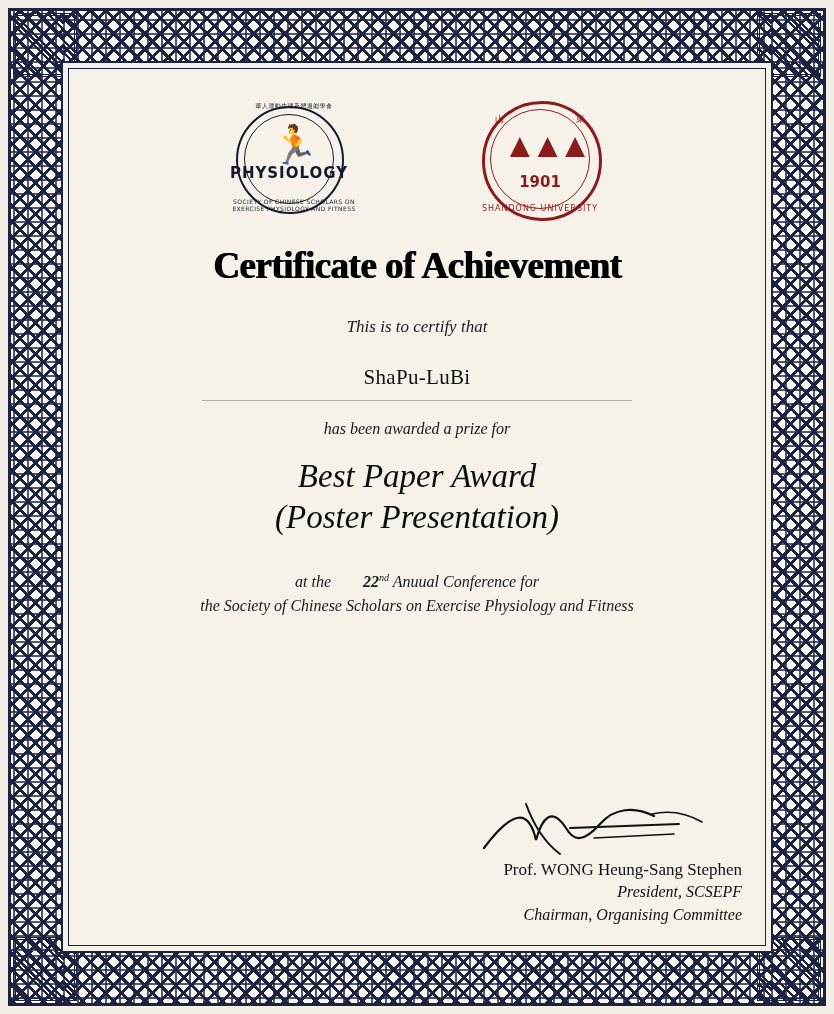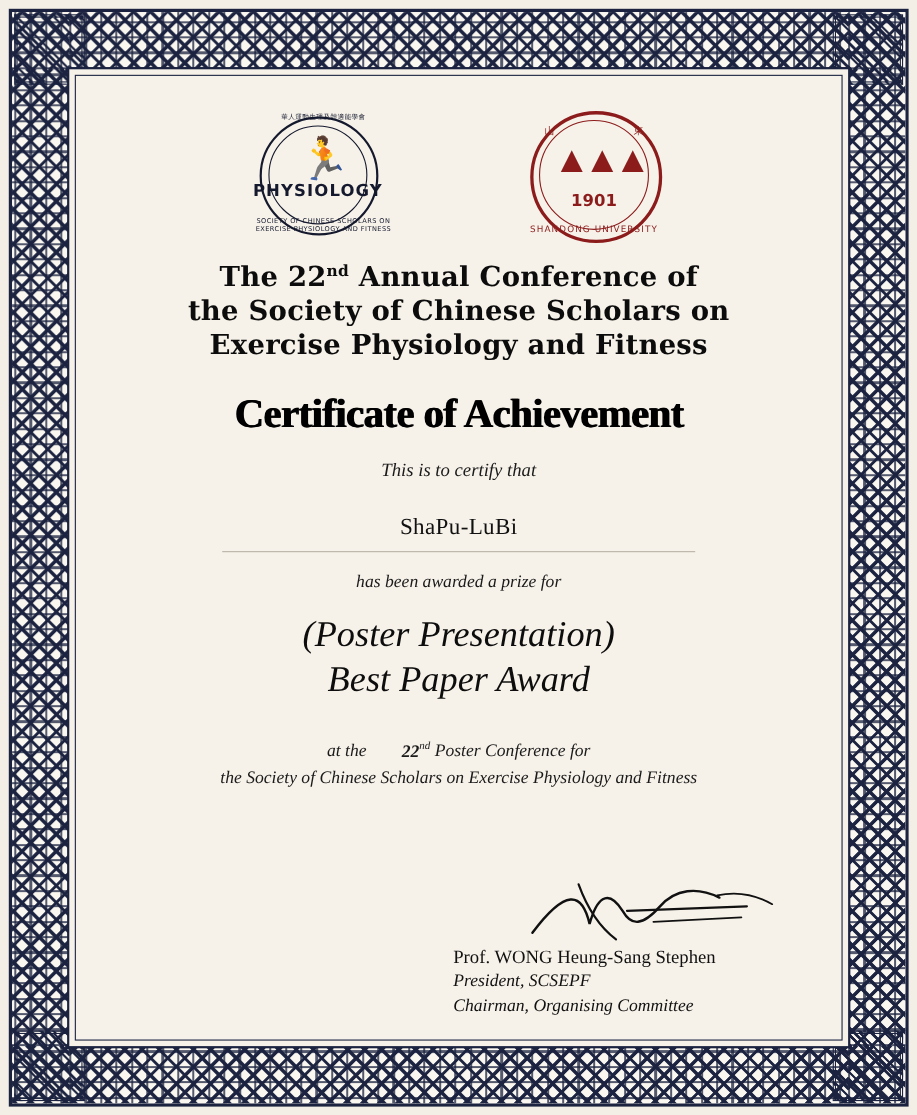--- a/index.html
+++ b/index.html
@@ -345,13 +345,6 @@
 
     </div>
 
-    <div class="conf-title">
-      <div>
-        <span>The 22</span><sup>nd</sup><span> Annual Conference of</span>
-      </div>
-      <div>the Society of Chinese Scholars on</div>
-      <div>Exercise Physiology and Fitness</div>
-    </div>
 
     <div class="cert-heading">Certificate of Achievement</div>
 

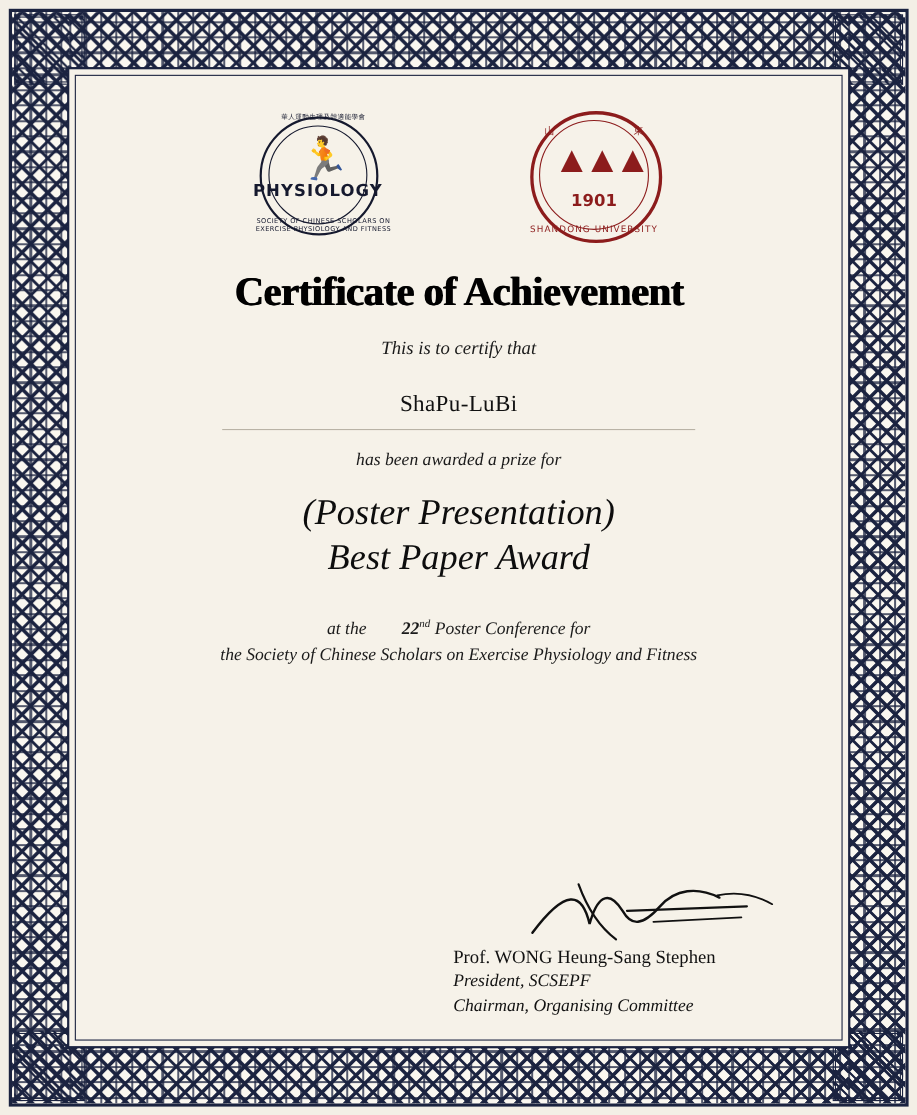--- a/index.html
+++ b/index.html
@@ -240,7 +240,7 @@
   }
 
   .certify-line {
-    margin-top: 20px;
+    margin-top: 30px;
     font-style: italic;
     font-size: 17px;
     color: #1a1a1a;

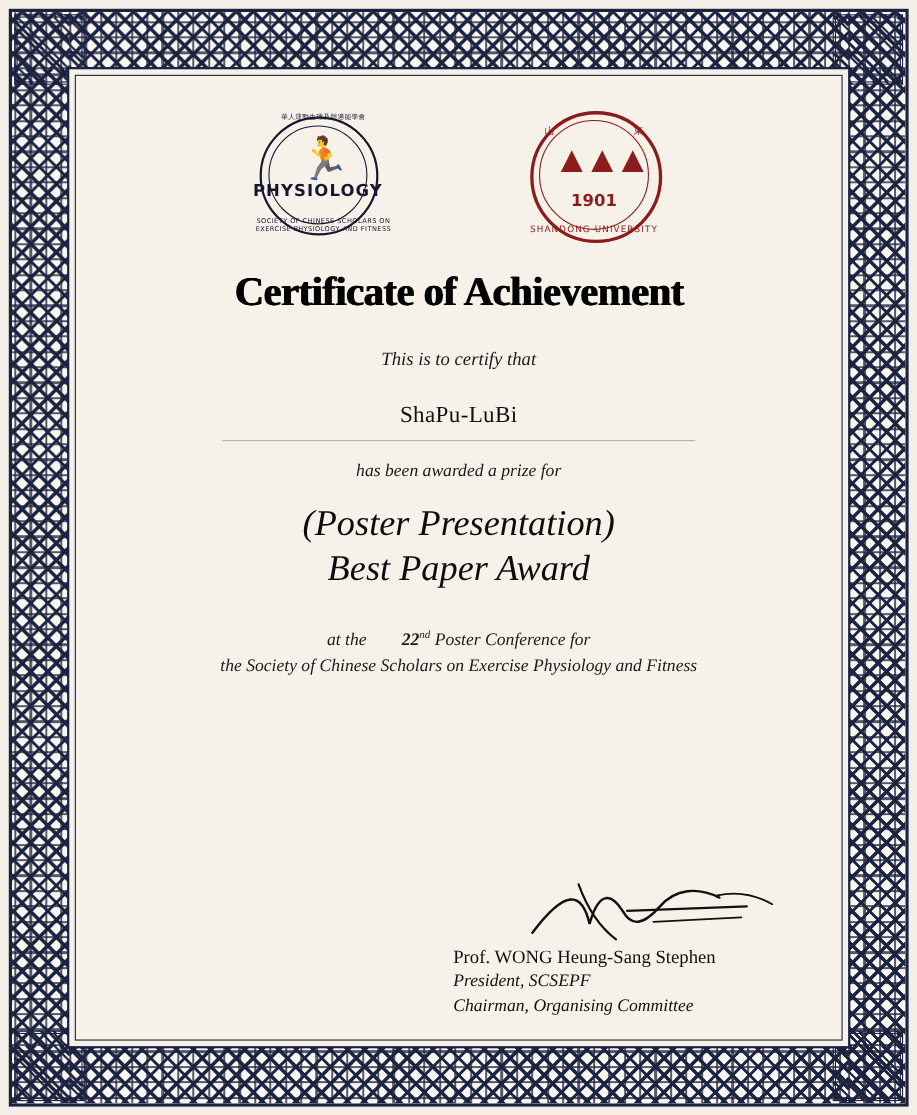--- a/index.html
+++ b/index.html
@@ -356,8 +356,8 @@
     <div class="awarded-for">has been awarded a prize for</div>
 
     <div class="award-name">
+      <div>Best Paper Award</div>
       <div>(Poster Presentation)</div>
-      <div>Best Paper Award</div>
     </div>
 
     <div class="at-conf">

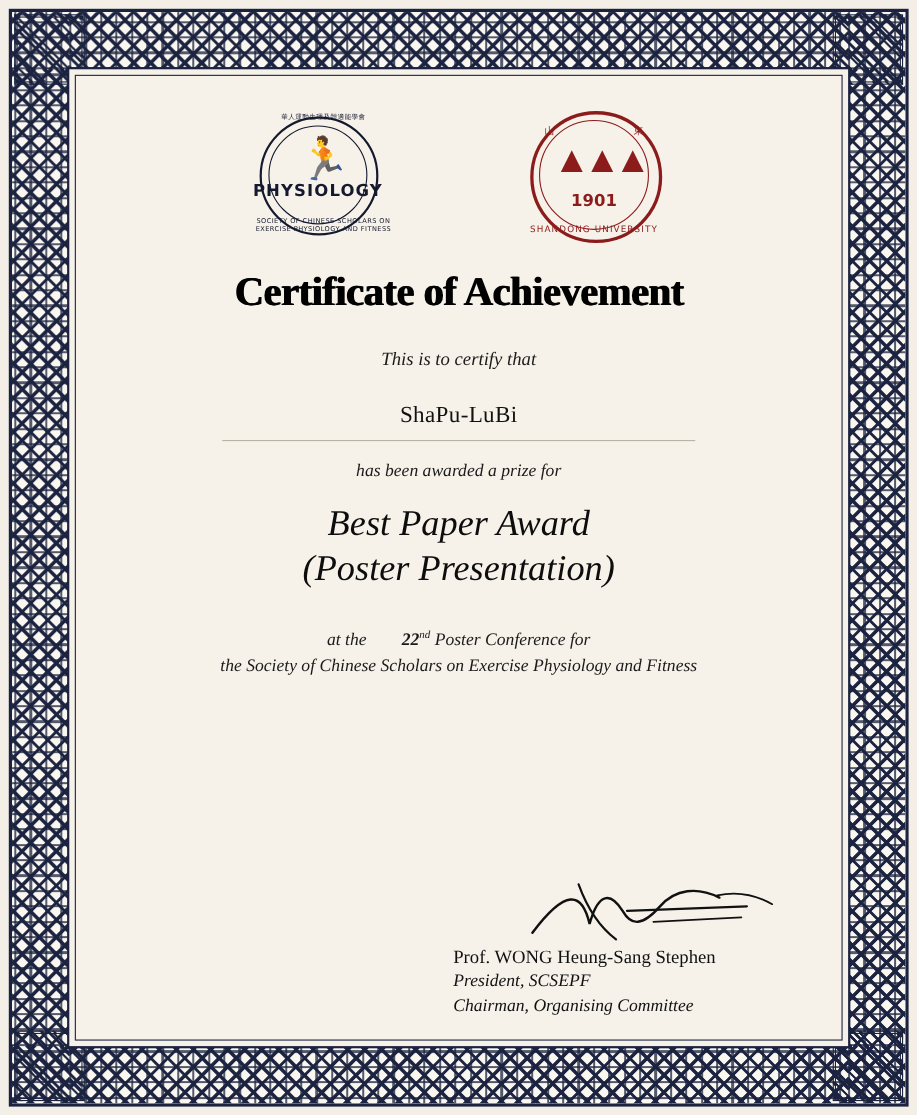--- a/index.html
+++ b/index.html
@@ -362,7 +362,7 @@
 
     <div class="at-conf">
       <div>
-        <span>at the </span><b>22</b><sup>nd</sup><span> Poster Conference for</span>
+        <span>at the </span><b>22</b><sup>nd</sup><span> Anuual Conference for</span>
       </div>
       <div>the Society of Chinese Scholars on Exercise Physiology and Fitness</div>
     </div>

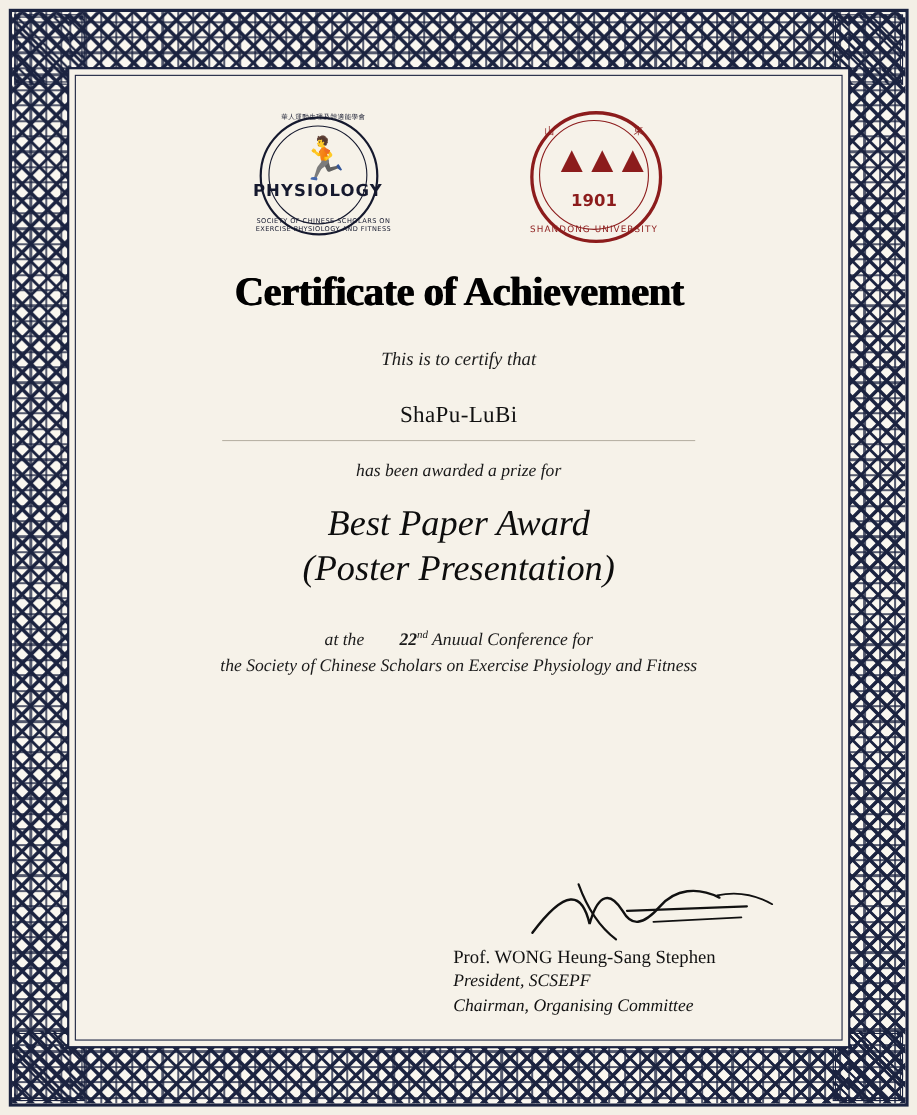--- a/index.html
+++ b/index.html
@@ -289,7 +289,7 @@
     right: 22px;
     bottom: 18px;
     width: 330px;
-    text-align: left;
+    text-align: right;
   }
   .signature-mark {
     height: 62px;

